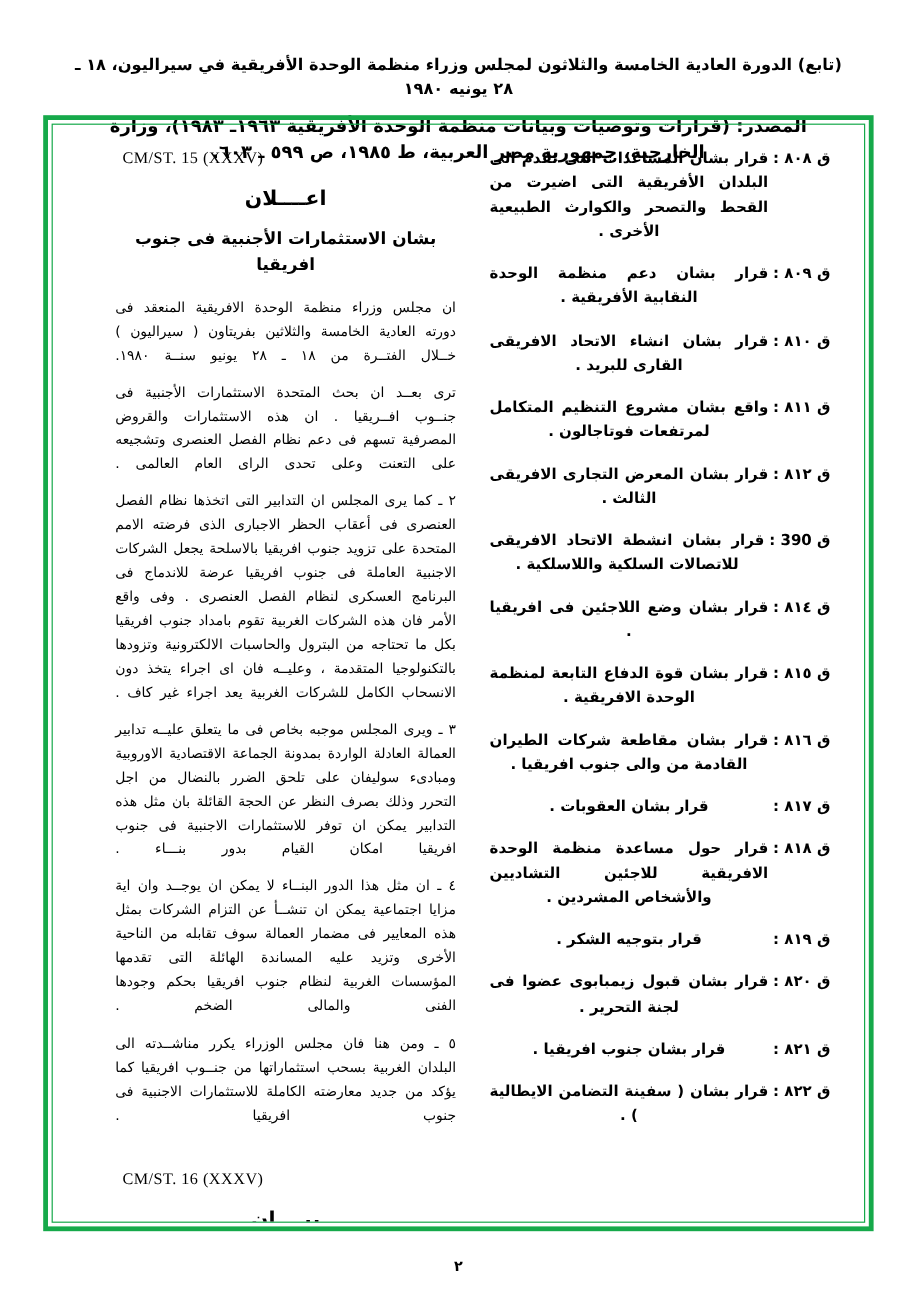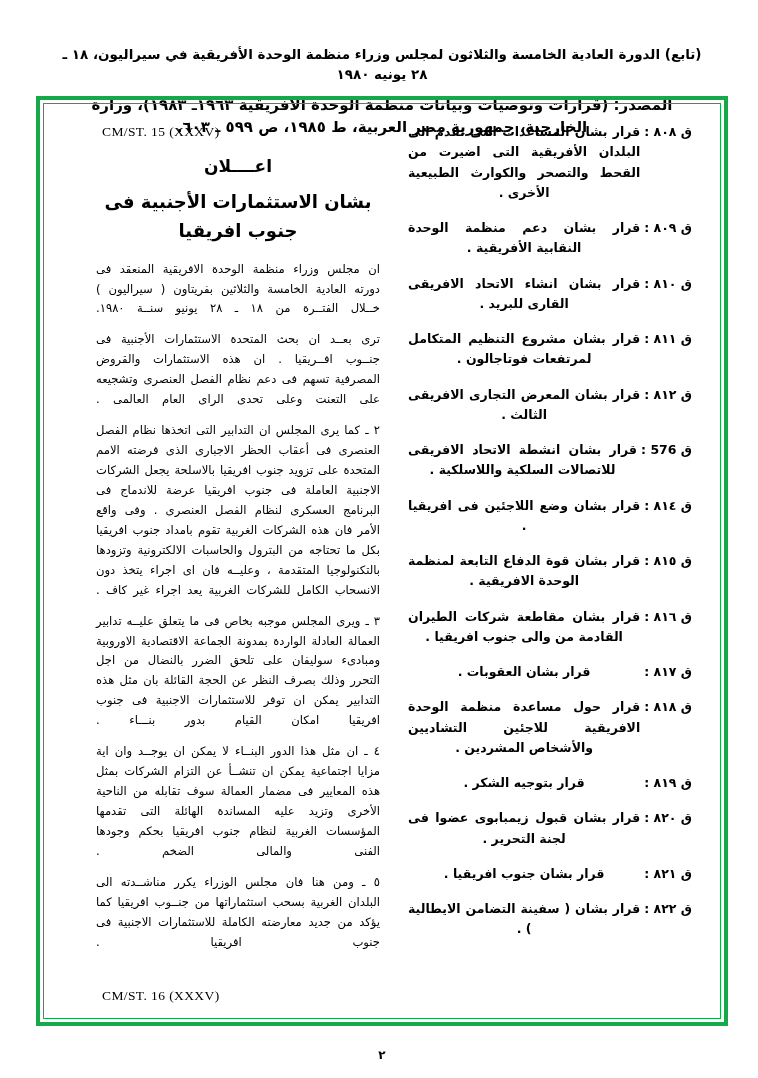--- a/index.html
+++ b/index.html
@@ -114,7 +114,7 @@
   .center-sub {
     text-align: center;
     font-weight: bold;
-    font-size: 18px;
+    font-size: 14px;
     margin: 0 0 14px 0;
     line-height: 1.6;
   }

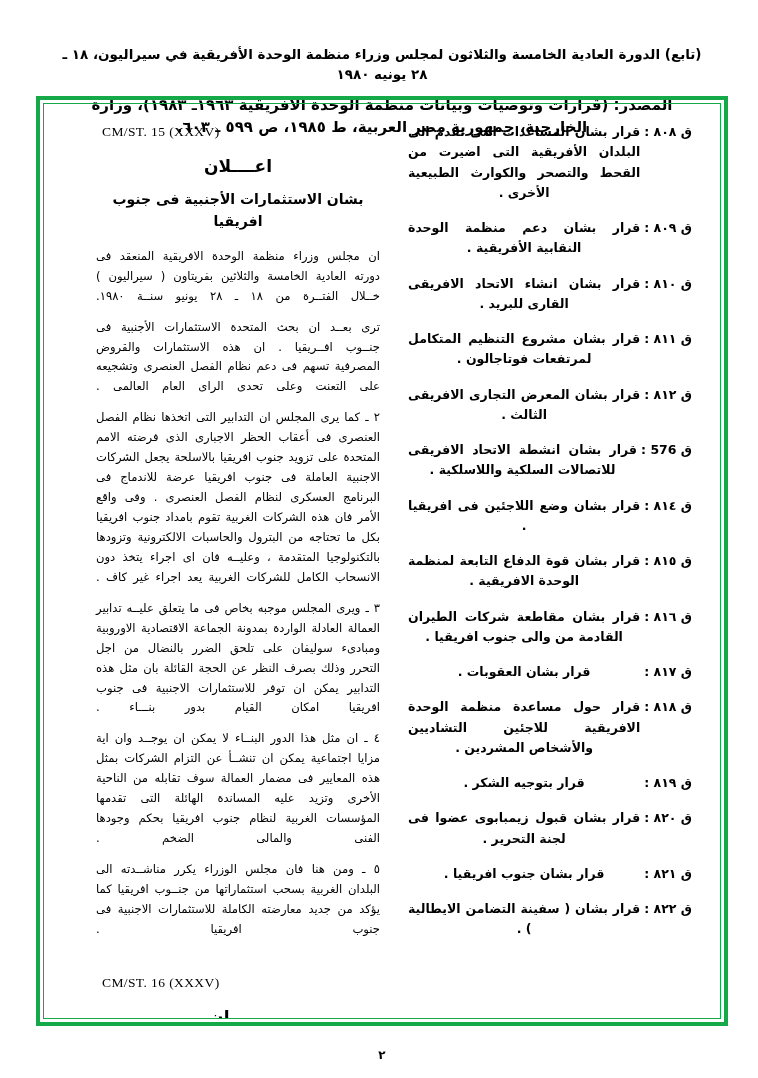--- a/index.html
+++ b/index.html
@@ -171,7 +171,7 @@
           </div>
           <div class="res-item">
             <span class="res-num">ق ٨١١ :</span>
-            <span class="res-text">قرار بشان مشروع التنظيم المتكامل لمرتفعات فوتاجالون .</span>
+            <span class="res-text">واقع بشان مشروع التنظيم المتكامل لمرتفعات فوتاجالون .</span>
           </div>
           <div class="res-item">
             <span class="res-num">ق ٨١٢ :</span>

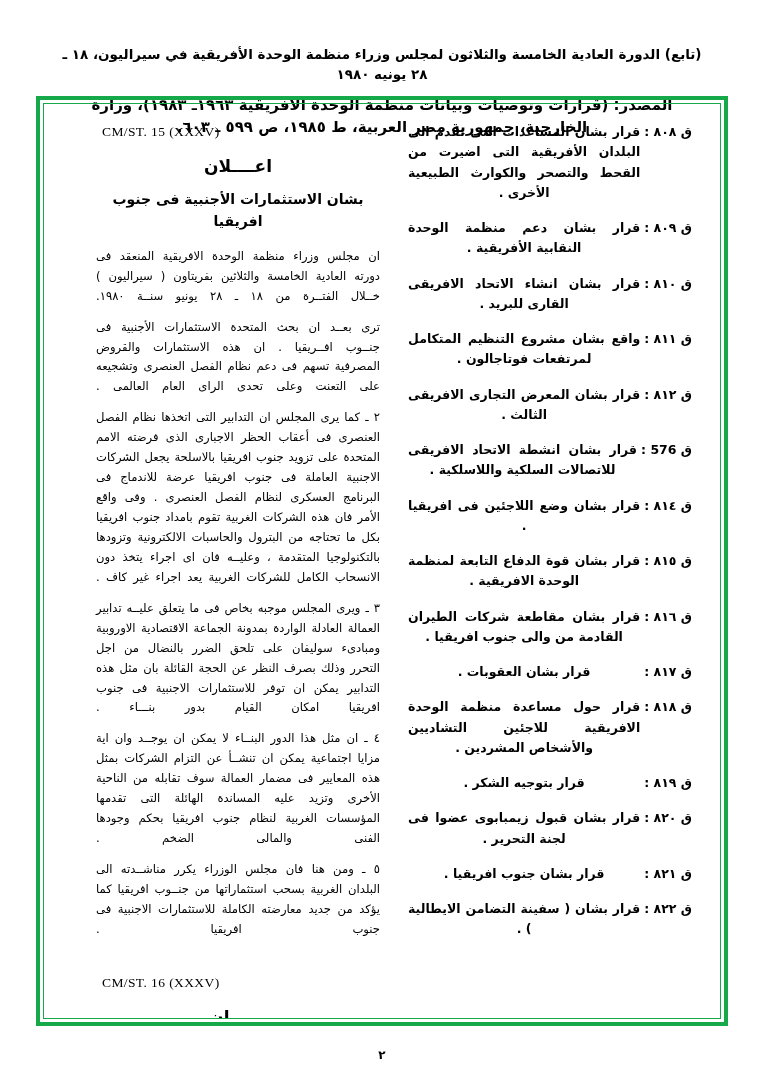--- a/index.html
+++ b/index.html
@@ -178,7 +178,7 @@
             <span class="res-text">قرار بشان المعرض التجارى الافريقى الثالث .</span>
           </div>
           <div class="res-item">
-            <span class="res-num">ق 576 :</span>
+            <span class="res-num">ق 390 :</span>
             <span class="res-text">قرار بشان انشطة الاتحاد الافريقى للاتصالات السلكية واللاسلكية .</span>
           </div>
           <div class="res-item">

